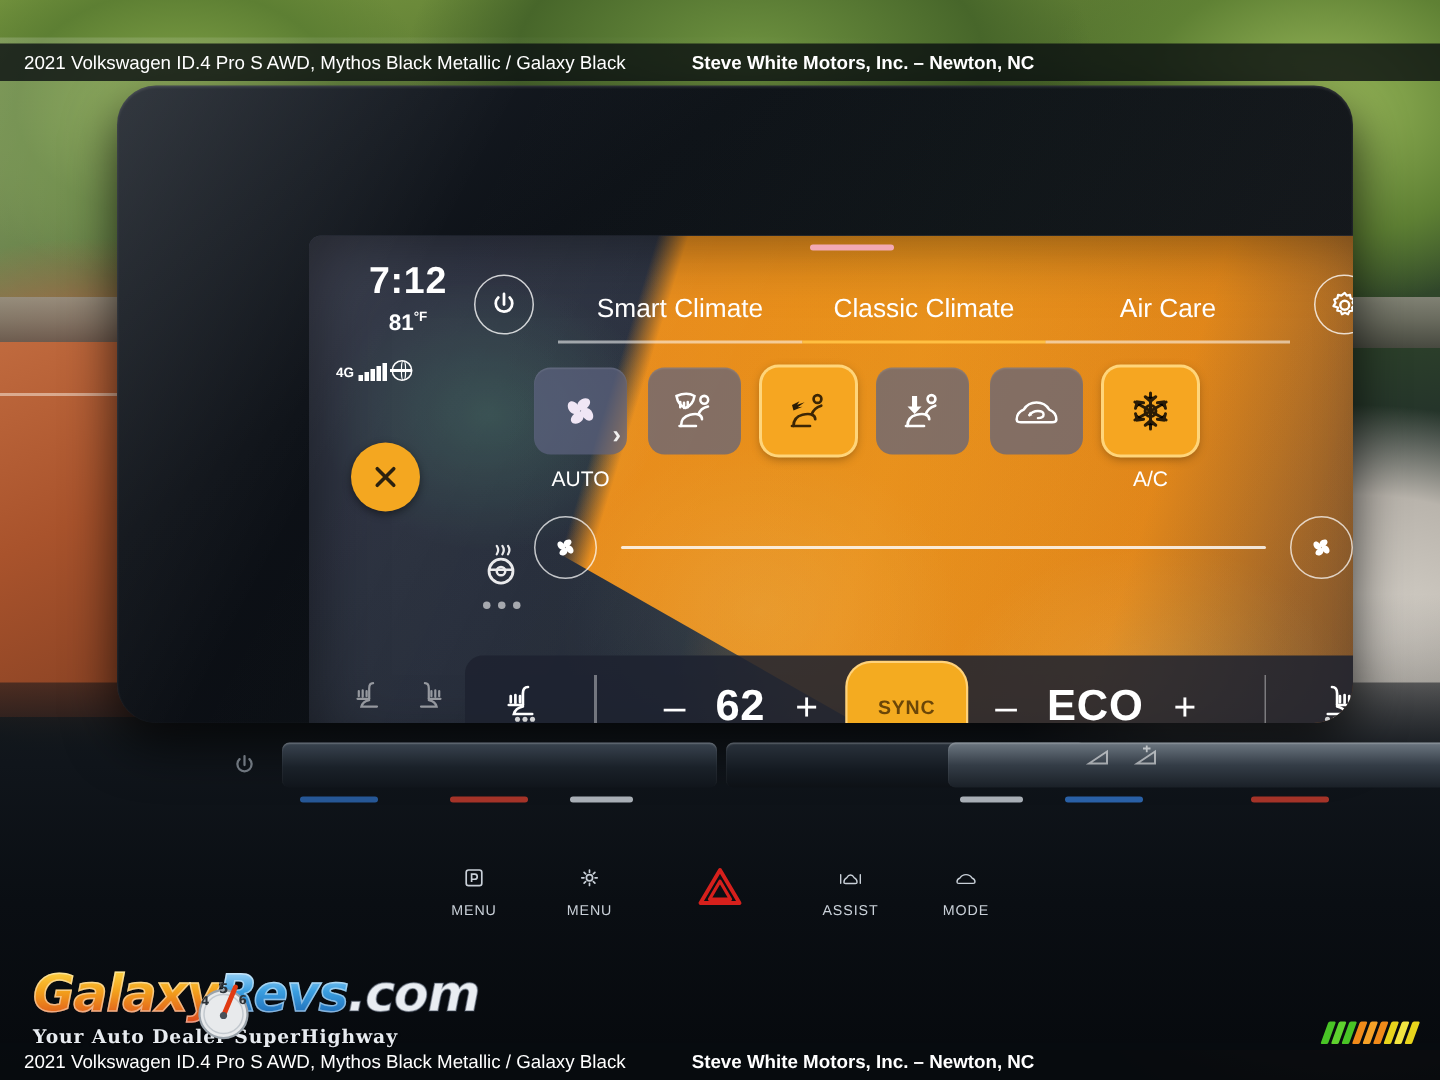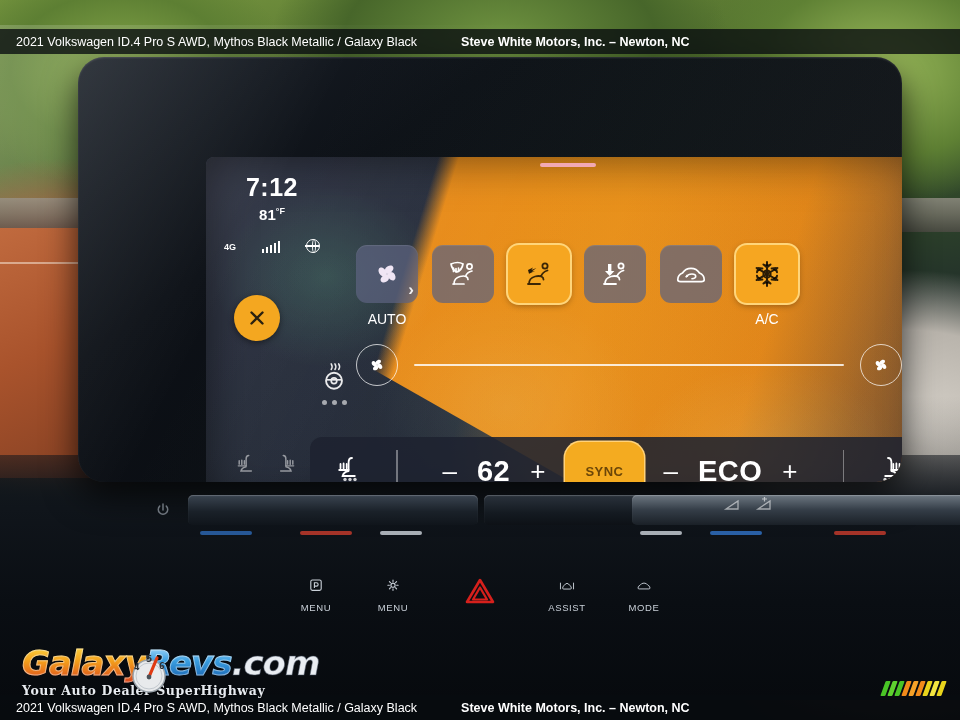--- a/index.html
+++ b/index.html
@@ -259,6 +259,25 @@
 
       <div class="drag-pill"></div>
 
+      <div class="topnav">
+        <div class="circ-btn">
+          <svg viewBox="0 0 24 24" width="20" height="20">
+            <path d="M12 3.5 V12" stroke="#fff" stroke-width="2.2" stroke-linecap="round"></path>
+            <path d="M7.4 6.4 a6.6 6.6 0 1 0 9.2 0" stroke="#fff" stroke-width="2.2" fill="none" stroke-linecap="round"></path>
+          </svg>
+        </div>
+        <div class="tabs">
+          <div class="tab">Smart Climate</div>
+          <div class="tab active">Classic Climate</div>
+          <div class="tab">Air Care</div>
+        </div>
+        <div class="circ-btn">
+          <svg class="gear-svg" viewBox="0 0 24 24">
+            <path fill="none" stroke="#fff" stroke-width="1.9" d="M12 8.6a3.4 3.4 0 1 0 0 6.8 3.4 3.4 0 0 0 0-6.8z"></path>
+            <path fill="none" stroke="#fff" stroke-width="1.7" stroke-linejoin="round" d="M12 2.6l1.5 2.1 2.5-.6.5 2.5 2.4 1-1 2.4 1.6 2-1.9 1.7.5 2.5-2.6.3-1 2.4-2.3-1.1-2.3 1.1-1-2.4-2.6-.3.5-2.5L3.4 12.7 5 10.0 4 7.6l2.4-1 .5-2.5 2.5.6z"></path>
+          </svg>
+        </div>
+      </div>
 
       <div class="mode-row">
 

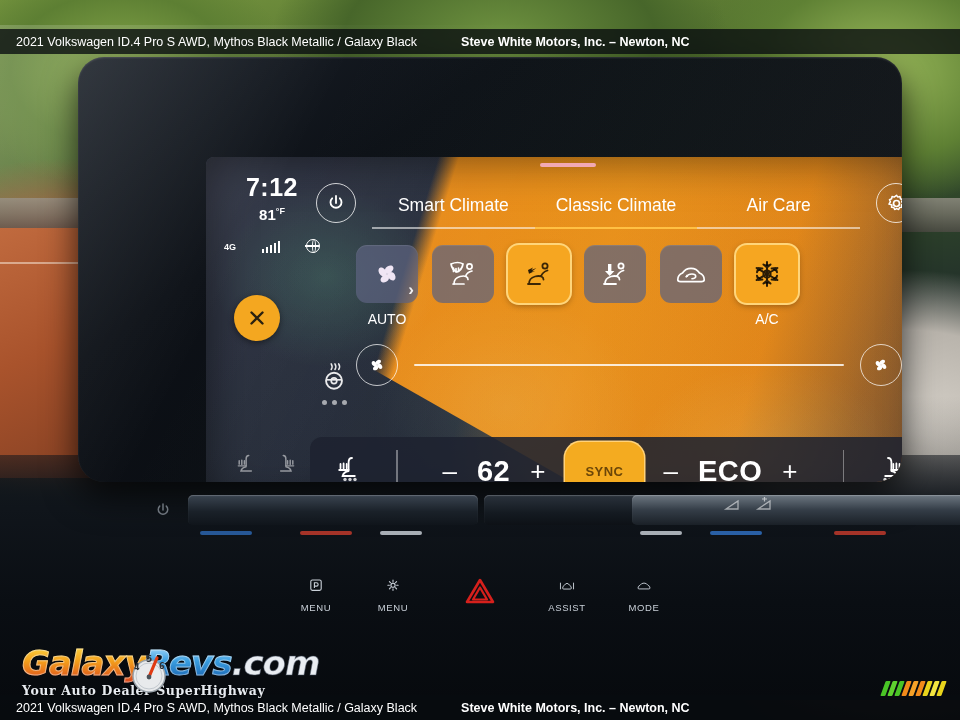--- a/index.html
+++ b/index.html
@@ -75,7 +75,7 @@
   .clock { color:#fff; font-size:25px; font-weight:bold; letter-spacing:.5px; line-height:1; }
   .temp-out { color:#fff; font-size:15px; font-weight:bold; margin-top:6px; }
   .temp-out sup { font-size:9px; }
-  .net-row { margin-top:16px; display:flex; align-items:flex-end; justify-content:space-between; gap:3px; }
+  .net-row { margin-top:16px; display:flex; align-items:flex-end; justify-content:flex-start; gap:3px; }
   .net-g { color:#fff; font-size:9px; font-weight:bold; margin-bottom:1px; }
   .bars { display:flex; align-items:flex-end; gap:1.5px; }
   .bars i { display:block; width:2.5px; background:#fff; }

